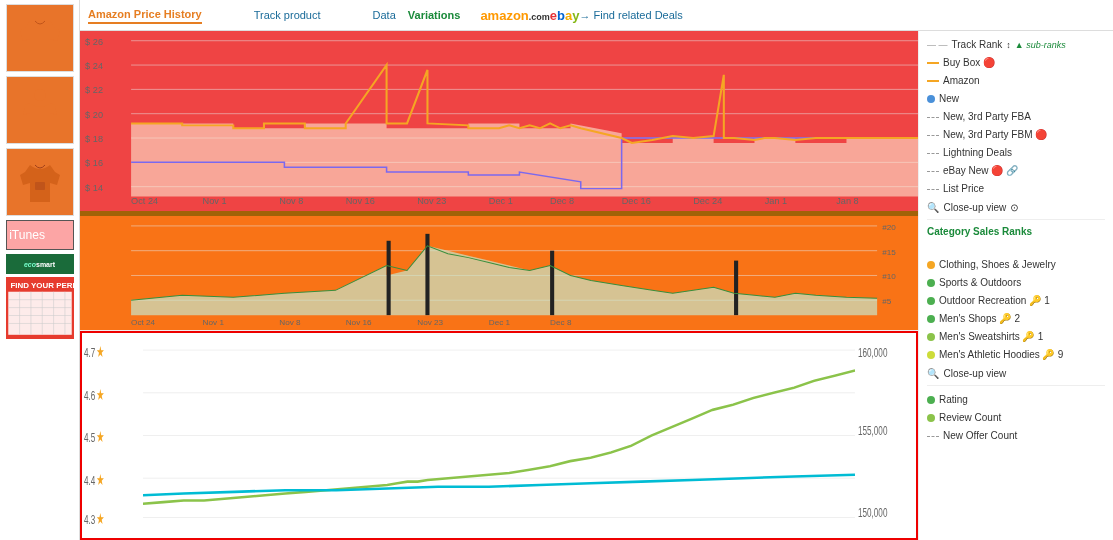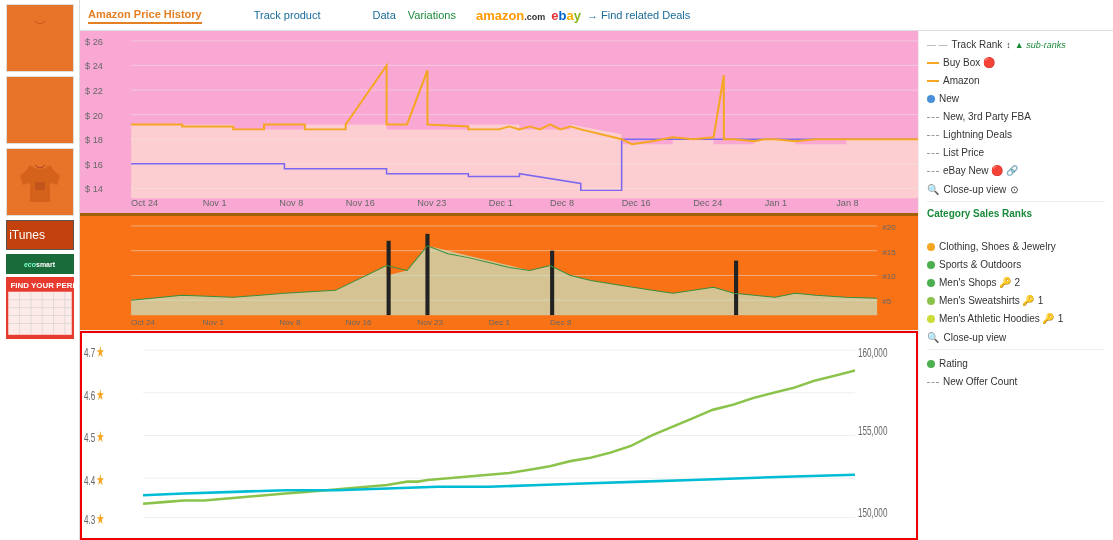--- a/index.html
+++ b/index.html
@@ -26,7 +26,7 @@
     .nav-tab { font-size: 11px; color: #333; cursor: pointer; padding: 2px 0; }
     .nav-tab.active { color: #e67e22; border-bottom: 2px solid #e67e22; font-weight: bold; }
     .nav-tab.blue { color: #1a6b99; margin-left: 40px; }
-    .nav-tab.green { color: #1a8a3a; }
+    .nav-tab.green { color: #1a8a3a; font-weight: bold; }
     .ebay-logo { font-size: 13px; font-weight: bold; color: #000; }
     .ebay-logo span:nth-child(1) { color: #e53238; }
     .ebay-logo span:nth-child(2) { color: #0064d2; }

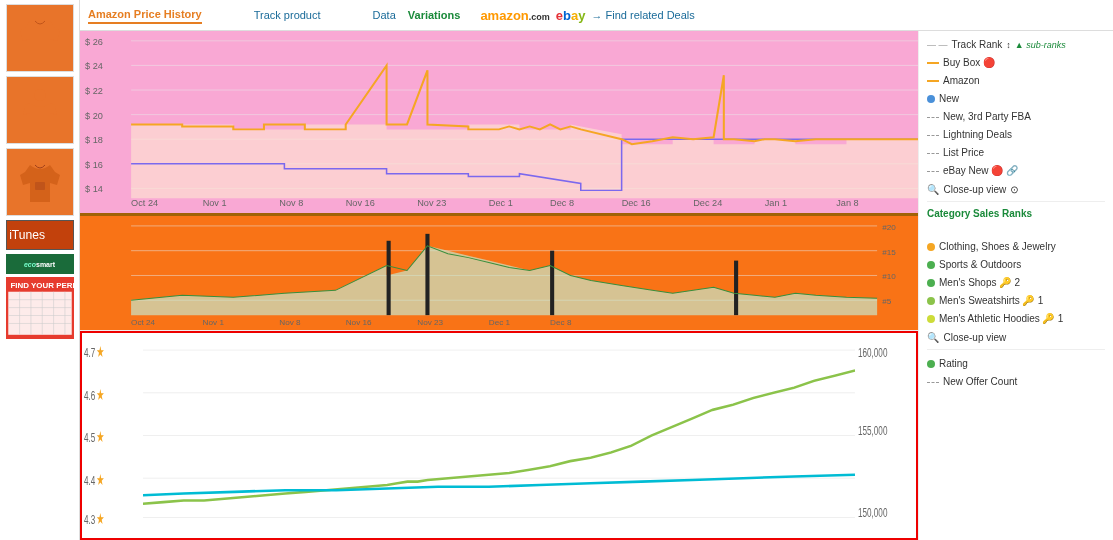--- a/index.html
+++ b/index.html
@@ -131,7 +131,7 @@
       <span class="nav-tab blue">Data</span>
       <span class="nav-tab green">Variations</span>
 
-      <div style="margin-left:8px; display:flex; align-items:center; gap:6px;">
+      <div style="margin-left:8px; display:flex; align-items:center; ">
         <span style="font-size:13px; font-weight:bold;">
           <span style="color:#f90;">amazon</span><span style="color:#333; font-size:9px;">.com</span>
         </span>

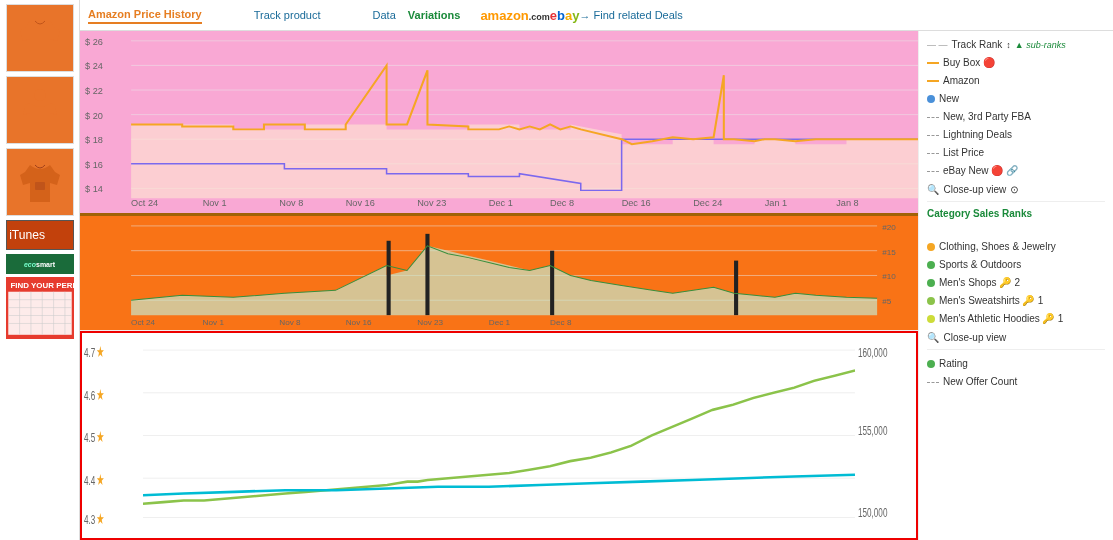--- a/index.html
+++ b/index.html
@@ -40,7 +40,7 @@
     .charts-main { flex: 1; display: flex; flex-direction: column; overflow: hidden; }
     
     
-    .price-chart { flex: 0 0 auto; height: 185px; position: relative; background: #f9a8d4; border-bottom: 3px solid #a16207; }
+    .price-chart { flex: 0 0 auto; height: 185px; position: relative; background: #ef4444; border-bottom: 5px solid #a16207; }
     
     
     .rank-chart { flex: 0 0 auto; height: 115px; position: relative; background: #f97316; border-bottom: 1px solid #eee; }

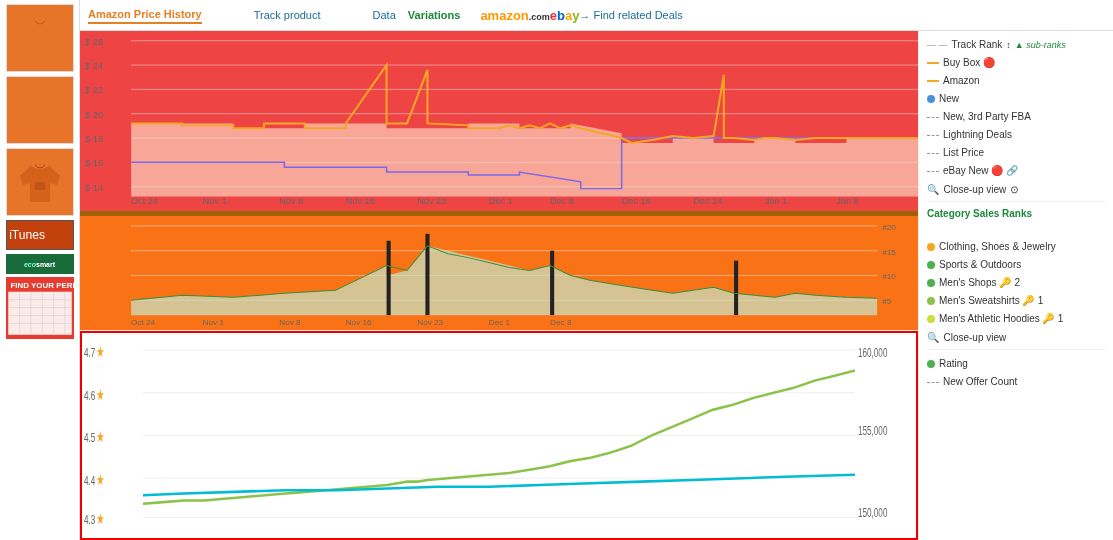--- a/index.html
+++ b/index.html
@@ -277,6 +277,10 @@
           <span>New, 3rd Party FBA</span>
         </div>
 
+        <div class="legend-item">
+          <div class="legend-dashed"></div>
+          <span>New, 3rd Party FBM 🔴</span>
+        </div>
 
         <div class="legend-item">
           <div class="legend-dashed"></div>

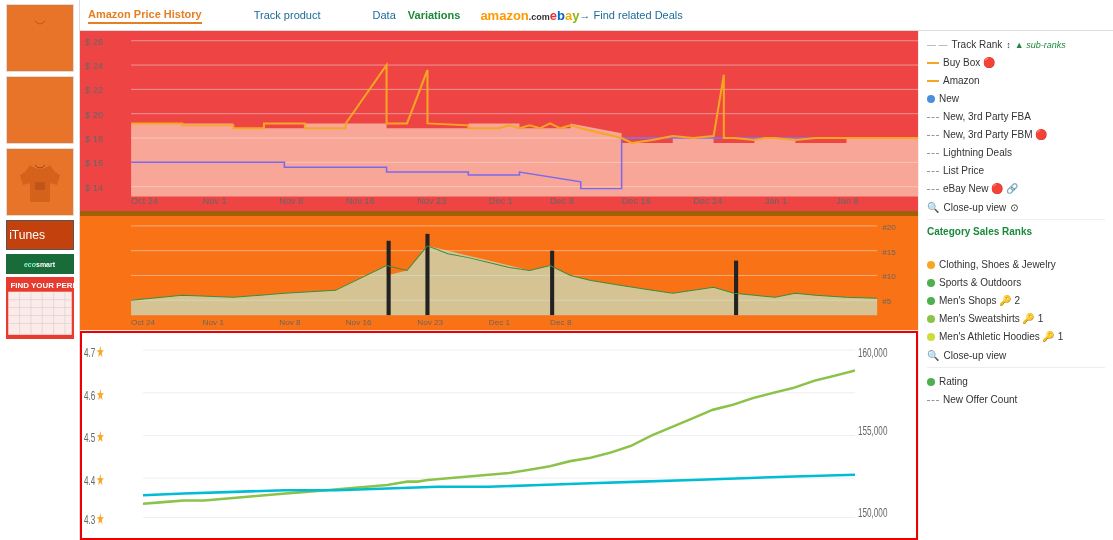--- a/index.html
+++ b/index.html
@@ -289,12 +289,12 @@
 
         <div class="legend-item">
           <div class="legend-dashed"></div>
+          <span>eBay New 🔴 🔗</span>
+        </div>
+
+        <div class="legend-item">
+          <div class="legend-dashed"></div>
           <span>List Price</span>
-        </div>
-
-        <div class="legend-item">
-          <div class="legend-dashed"></div>
-          <span>eBay New 🔴 🔗</span>
         </div>
 
         <div class="close-up-btn">

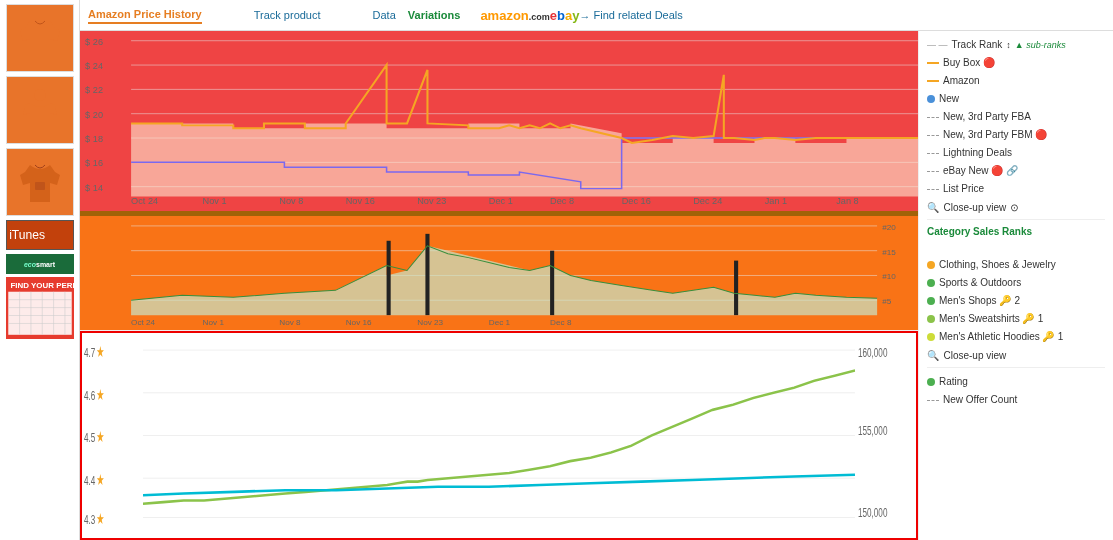--- a/index.html
+++ b/index.html
@@ -94,7 +94,7 @@
       </svg>
     </div>
 
-    <div class="brand-logo" style="background:#c2410c; border:1px solid #555;">
+    <div class="brand-logo" style="background:#fca5a5; border:1px solid #555;">
       <svg viewBox="0 0 60 20" xmlns="http://www.w3.org/2000/svg">
         <text x="2" y="14" font-size="11" fill="white" font-family="Arial">iTunes</text>
       </svg>

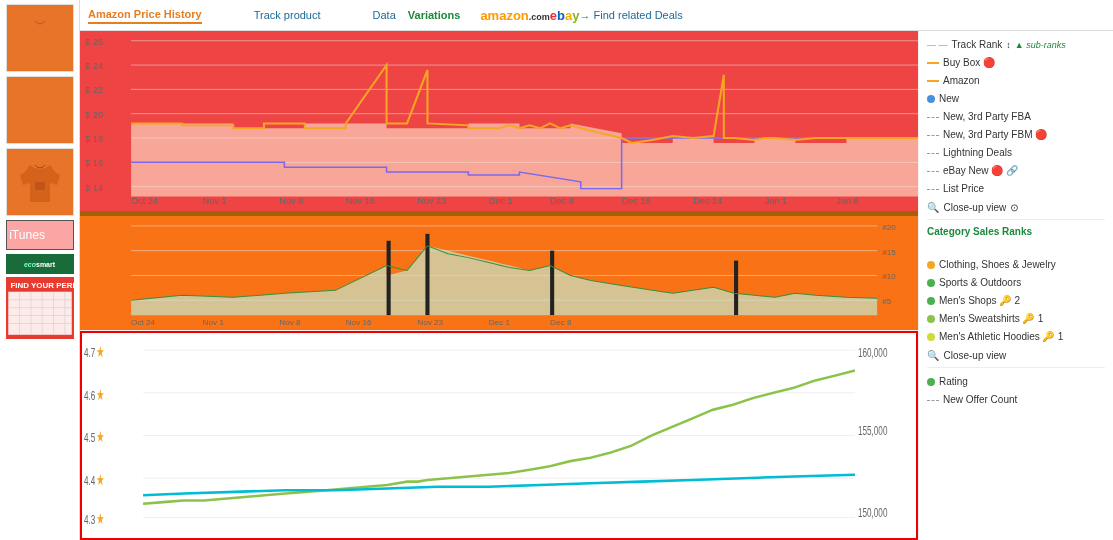--- a/index.html
+++ b/index.html
@@ -317,6 +317,10 @@
         </div>
         <div class="legend-item">
           <div class="legend-dot" style="background:#4CAF50;"></div>
+          <span>Outdoor Recreation 🔑 1</span>
+        </div>
+        <div class="legend-item">
+          <div class="legend-dot" style="background:#4CAF50;"></div>
           <span>Men's Shops 🔑 2</span>
         </div>
         <div class="legend-item">

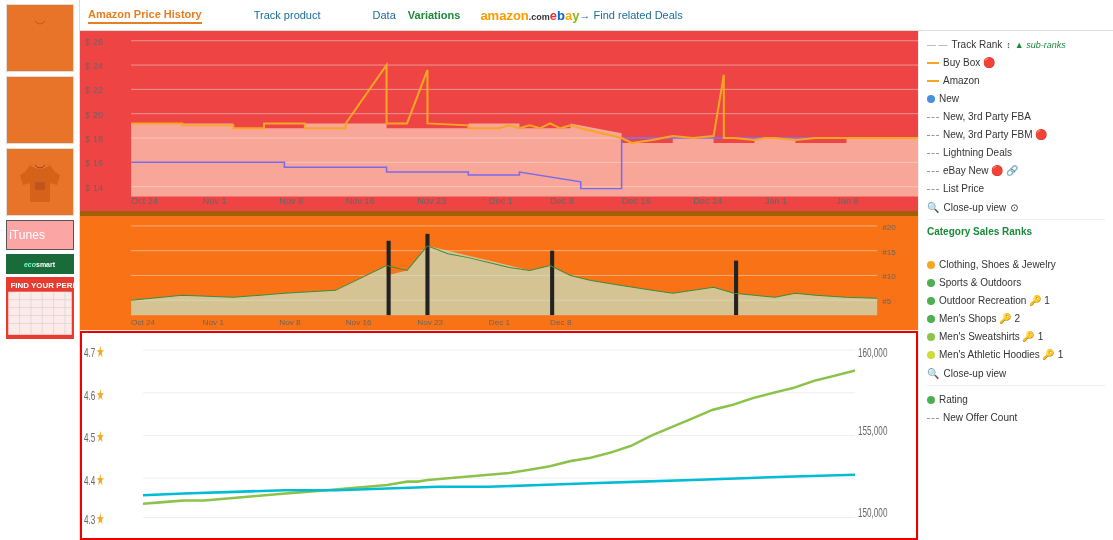--- a/index.html
+++ b/index.html
@@ -329,7 +329,7 @@
         </div>
         <div class="legend-item">
           <div class="legend-dot" style="background:#CDDC39;"></div>
-          <span>Men's Athletic Hoodies 🔑 1</span>
+          <span>Men's Athletic Hoodies 🔑 9</span>
         </div>
 
         <div class="close-up-btn">

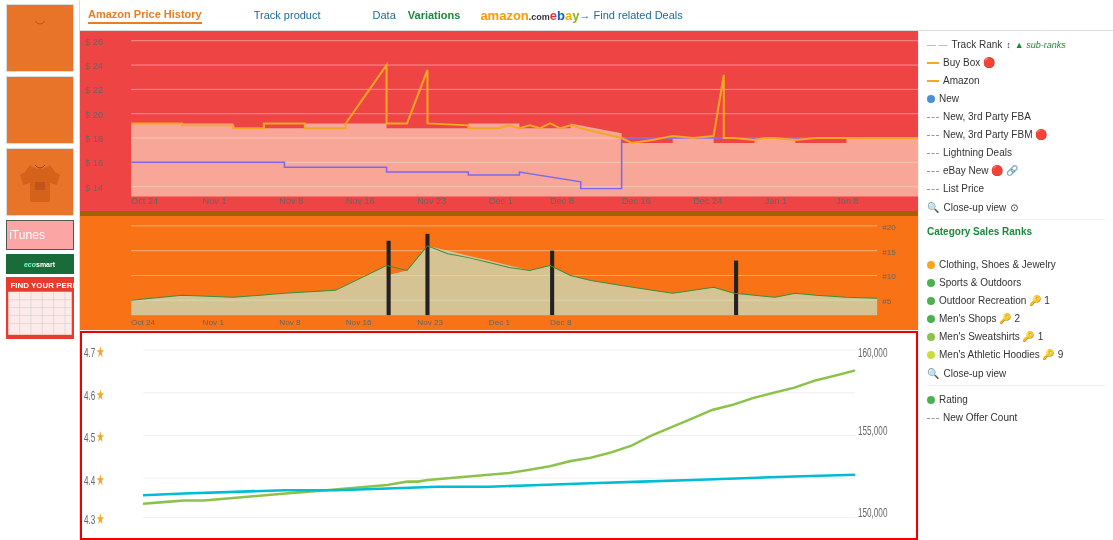--- a/index.html
+++ b/index.html
@@ -344,6 +344,10 @@
           <span>Rating</span>
         </div>
         <div class="legend-item">
+          <div class="legend-dot" style="background:#8BC34A;"></div>
+          <span>Review Count</span>
+        </div>
+        <div class="legend-item">
           <div class="legend-dashed"></div>
           <span>New Offer Count</span>
         </div>

